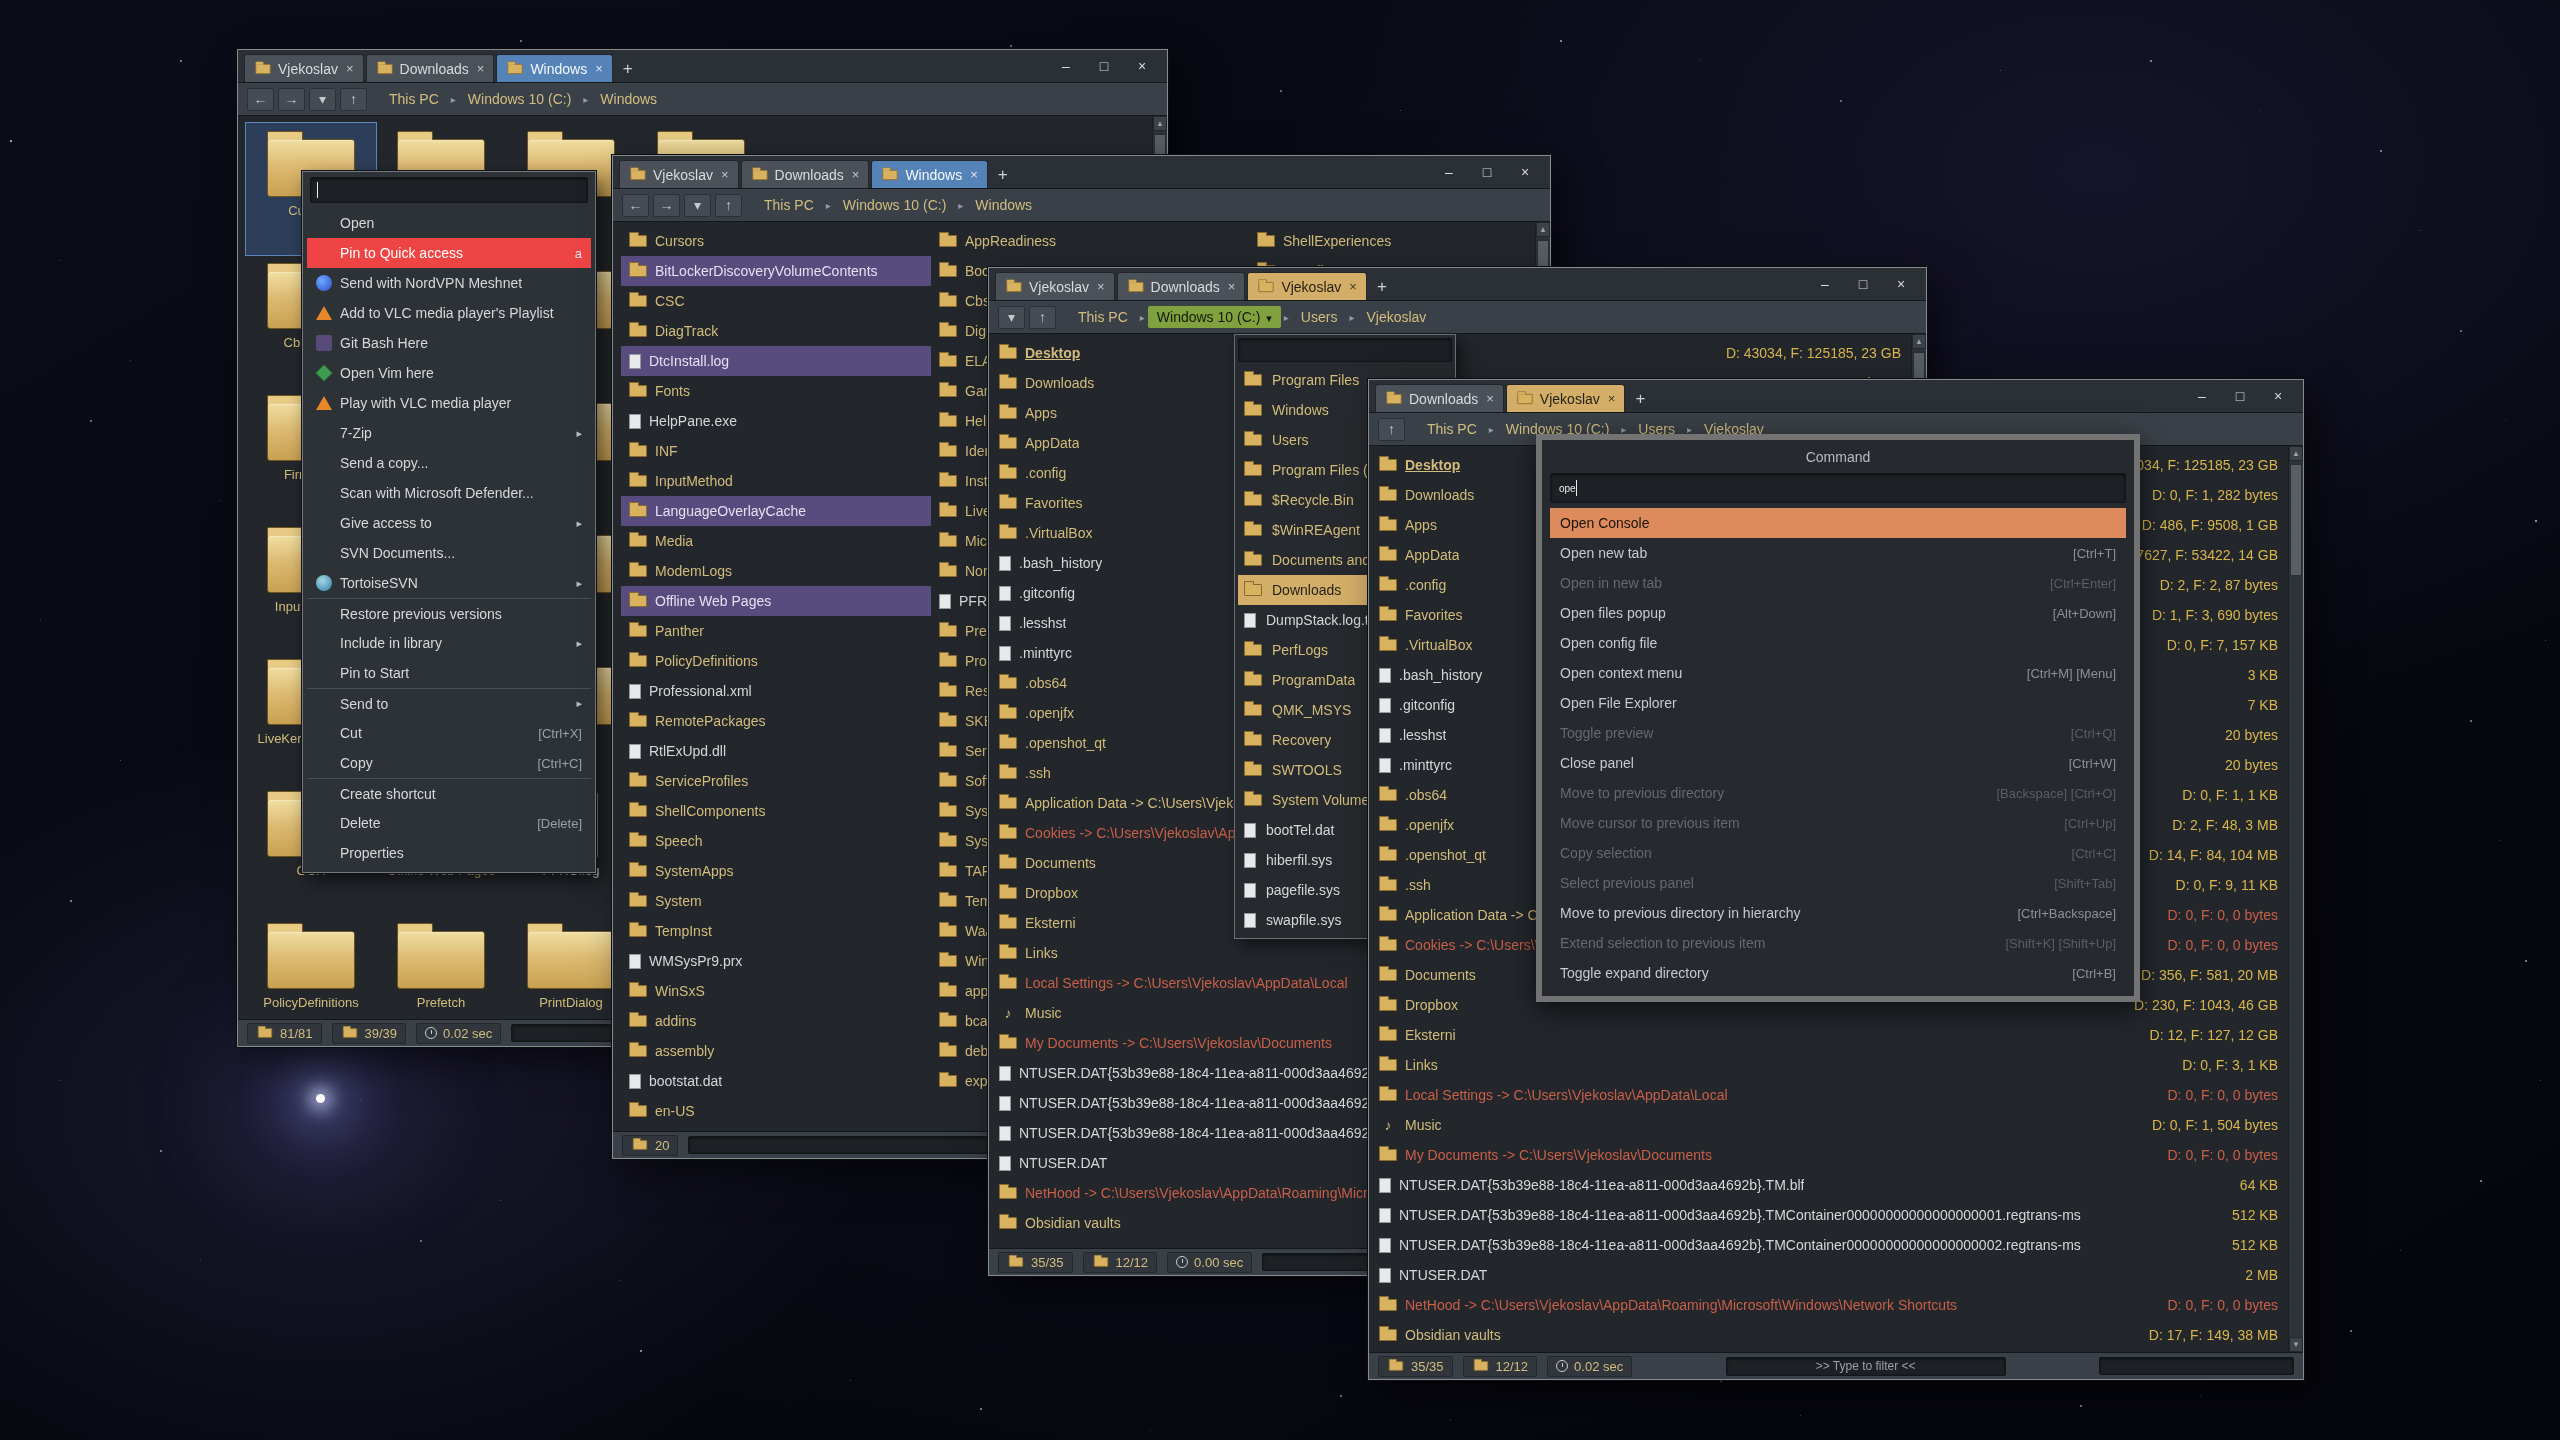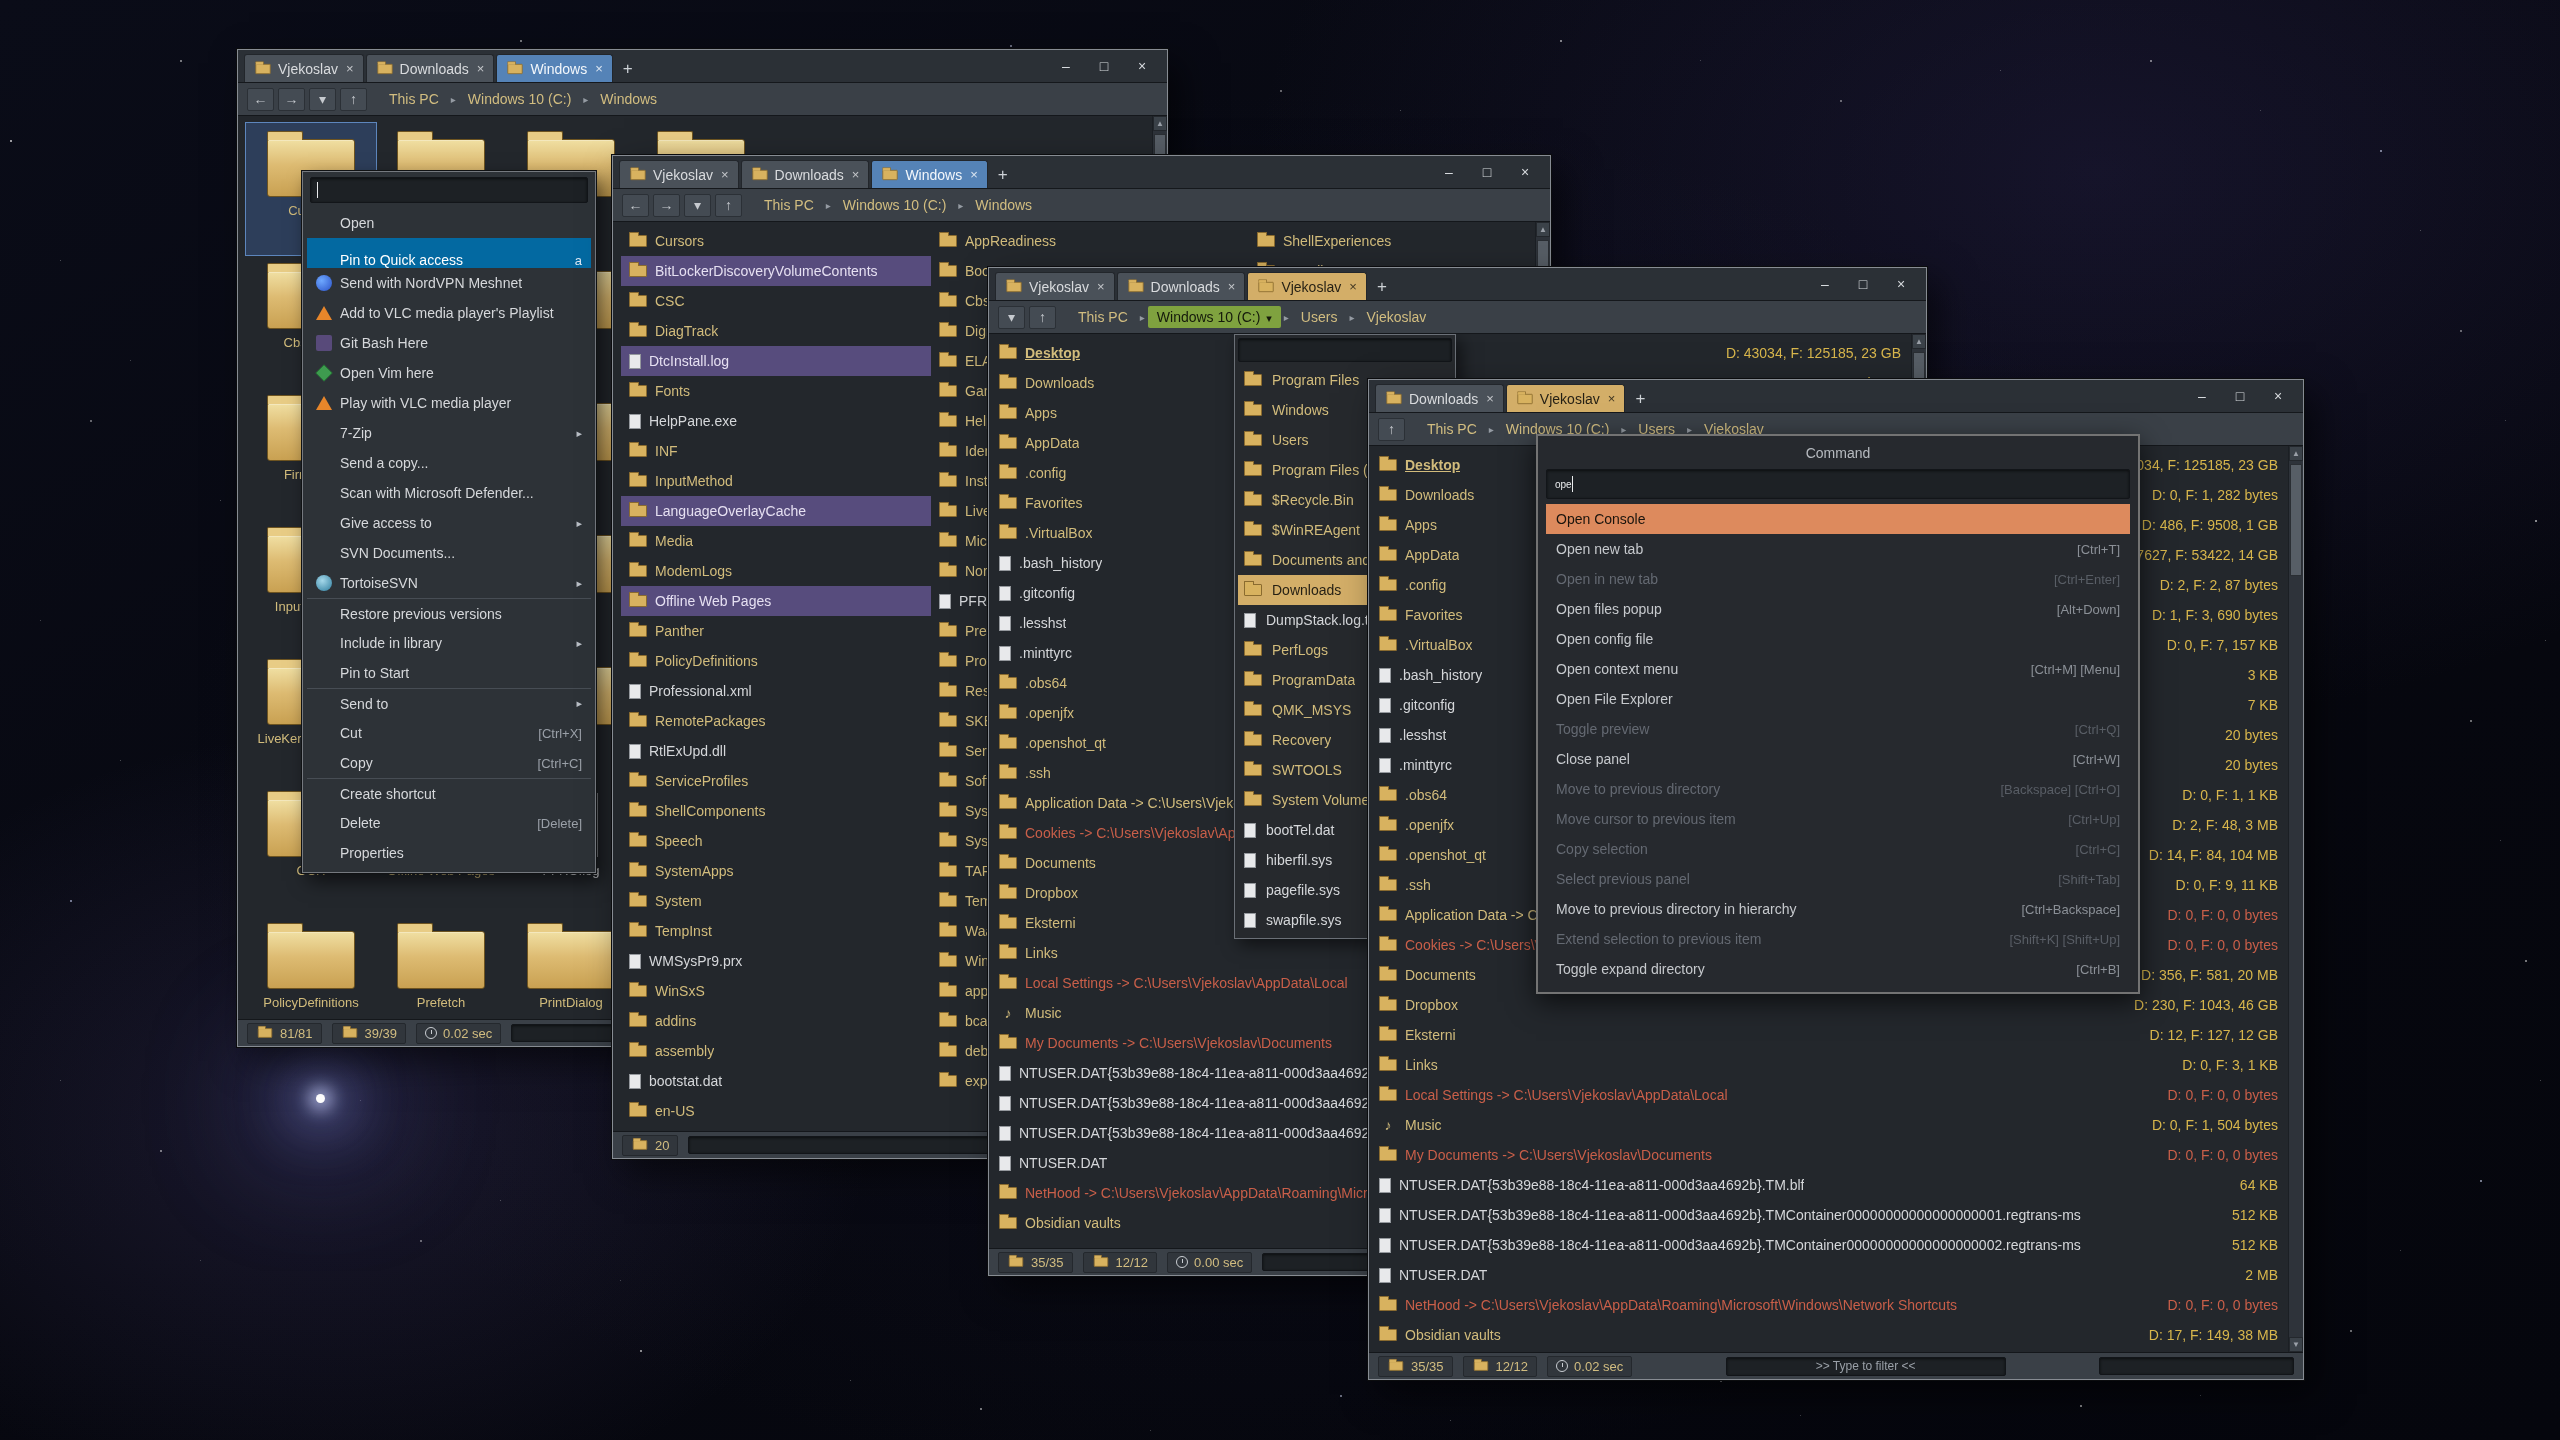--- a/index.html
+++ b/index.html
@@ -116,7 +116,7 @@
     box-shadow:0 0 0 1px #101214, 6px 8px 18px rgba(0,0,0,.6); padding:4px; }
   .menu-filter { height:26px; margin:1px 3px 5px; display:flex; align-items:center; padding:0 6px; }
   .mitem { height:30px; display:flex; align-items:center; gap:8px; padding:0 9px; font-size:14px; color:#d6d8db; white-space:nowrap; overflow:hidden; }
-  .mitem.hl { background:#0369a1; color:#ffffff;align-items:flex-end; }
+  .mitem.hl { background:#ef4444; color:#ffffff; }
   .mitem.septop { border-top:1px solid #474d54; }
   .mlabel { overflow:hidden; }
   .msc { margin-left:auto; flex:none; color:#9aa0a8; font-size:13px; }

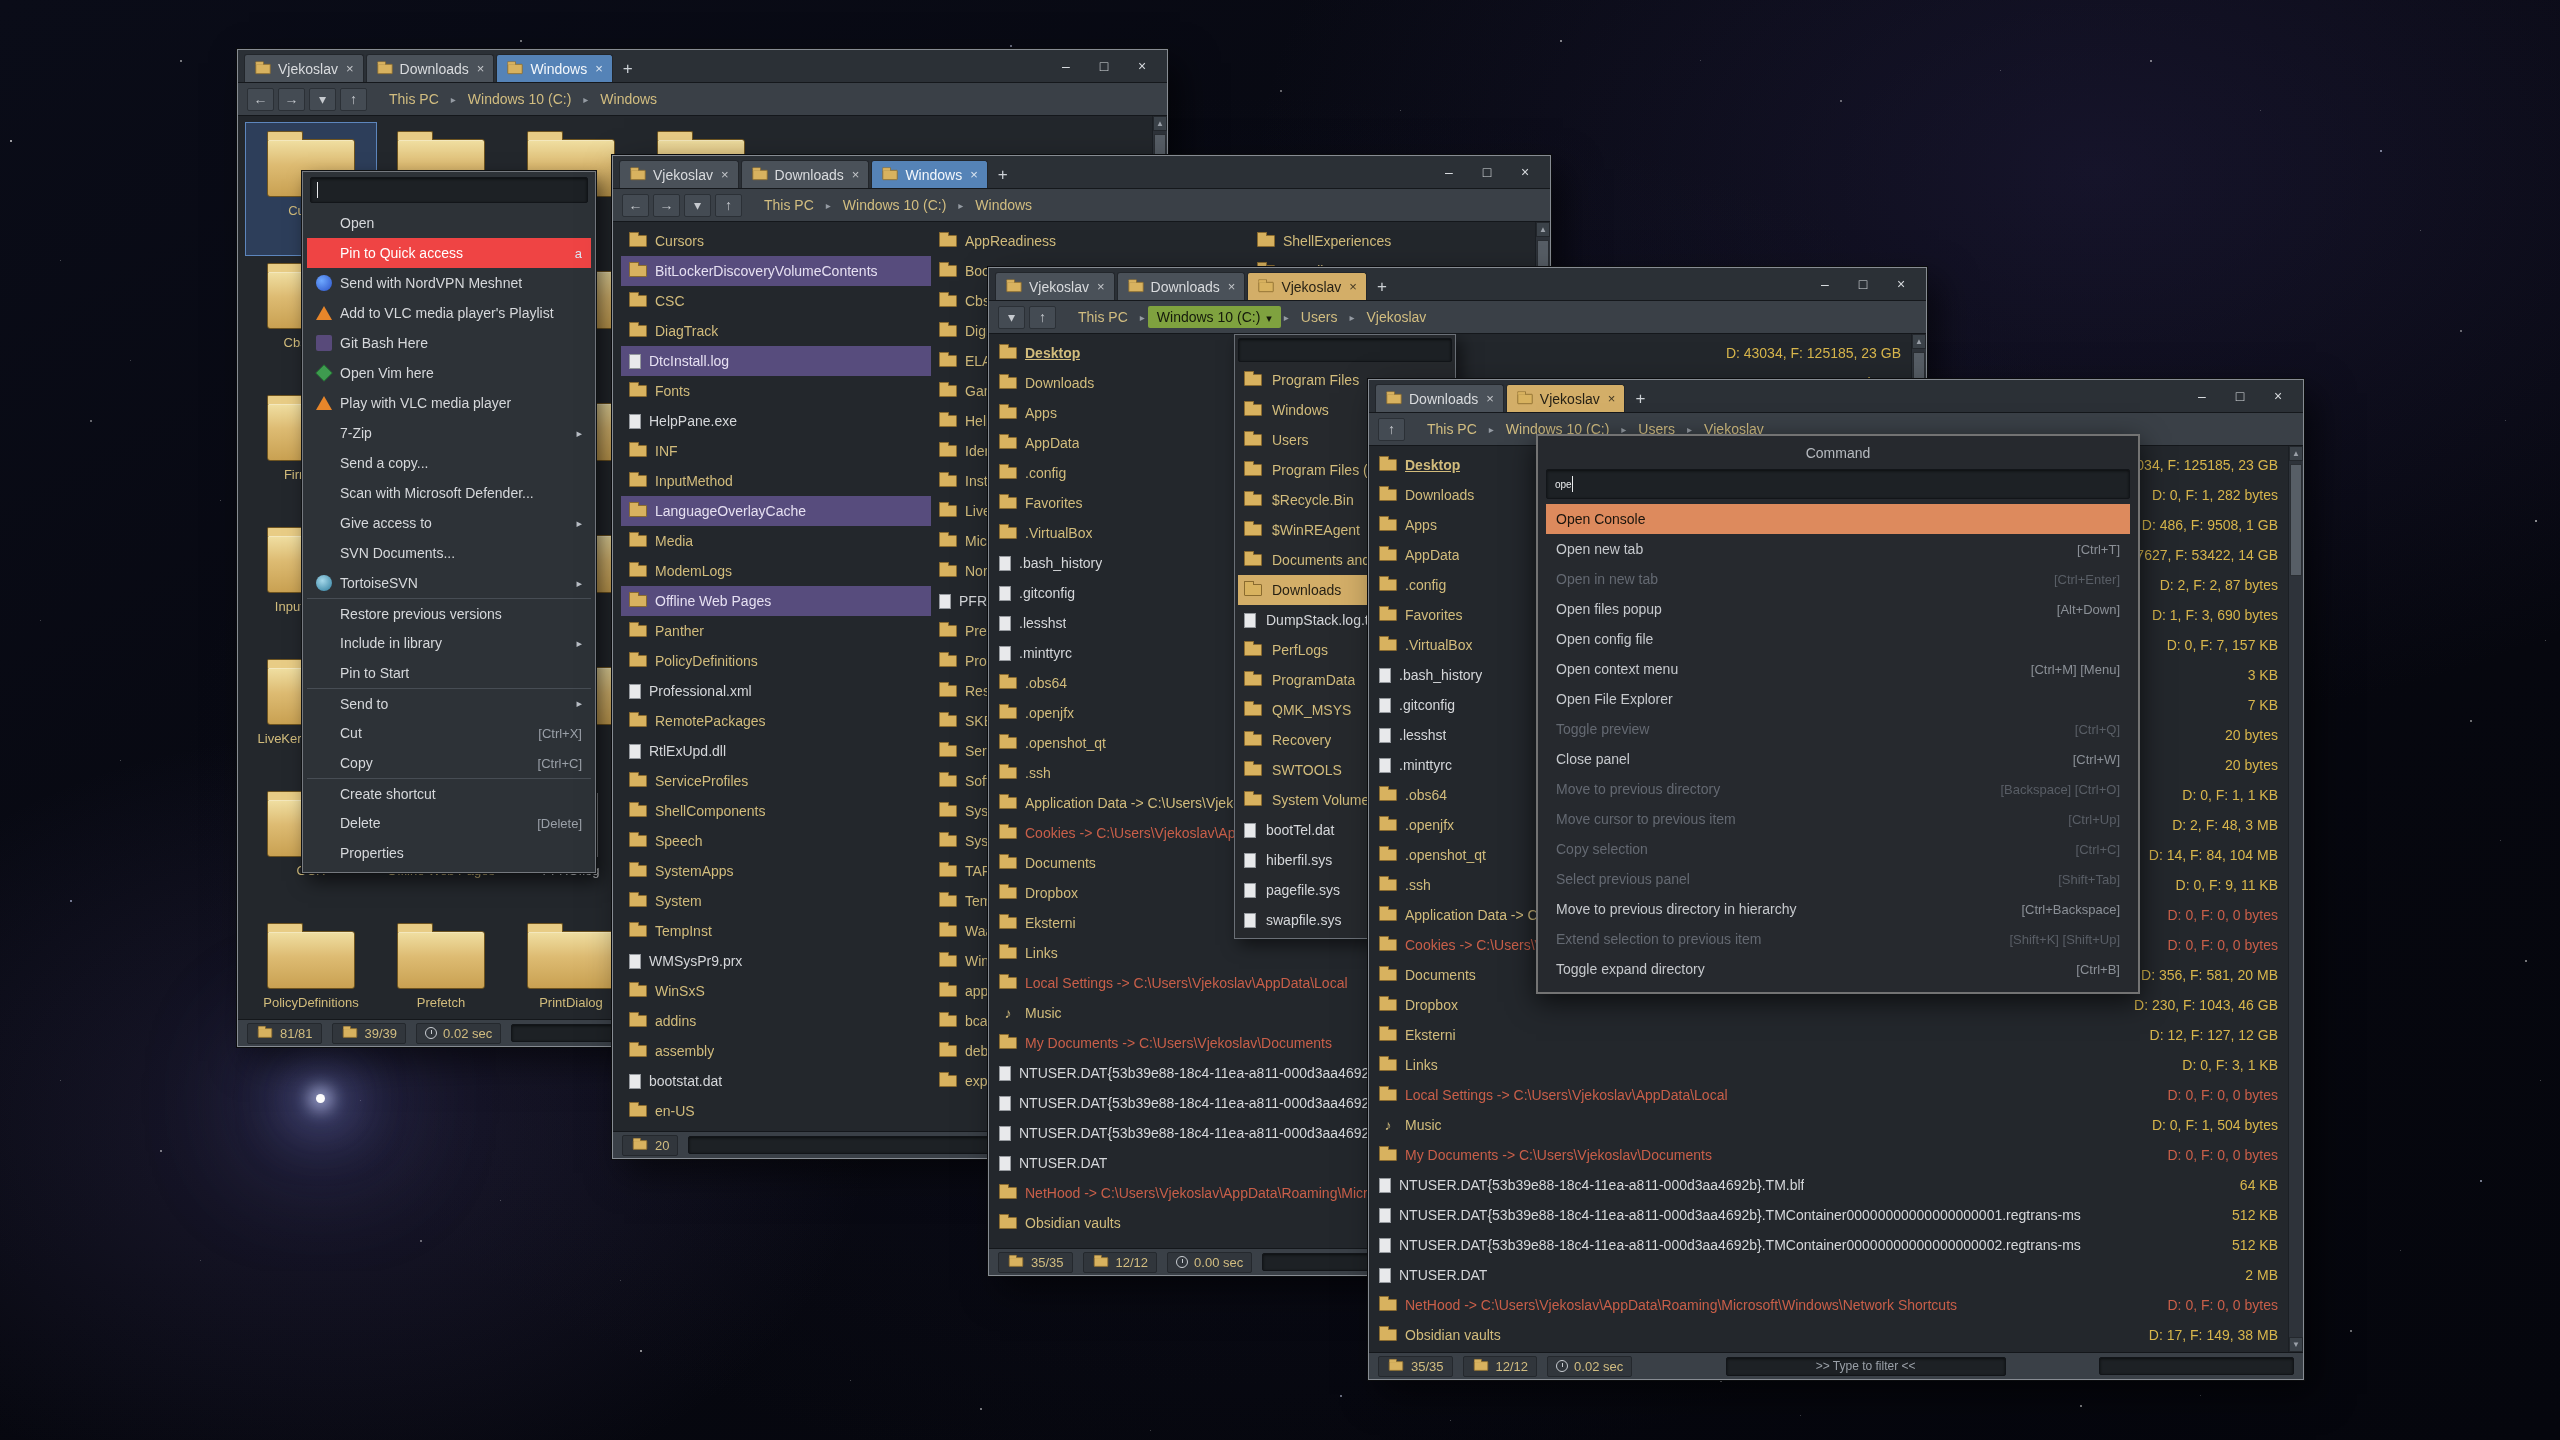--- a/index.html
+++ b/index.html
@@ -140,7 +140,7 @@
   .dpopup .frow.selected .fname { color:#241f14; }
 
   
-  .palette { position:absolute; left:167px; top:54px; width:604px; z-index:8; background:#26292e; border:2px solid #737373;
+  .palette { position:absolute; left:167px; top:54px; width:604px; z-index:8; background:#26292e; border:6px solid #737373;
     box-shadow:0 8px 26px rgba(0,0,0,.65); padding:6px 8px 8px; }
   .pal-title { text-align:center; font-size:14px; color:#b7bbc0; padding:3px 0 8px; }
   .pal-input { height:30px; display:flex; align-items:center; padding:0 8px; font-size:10px; color:#e9ebed; margin-bottom:5px; }

